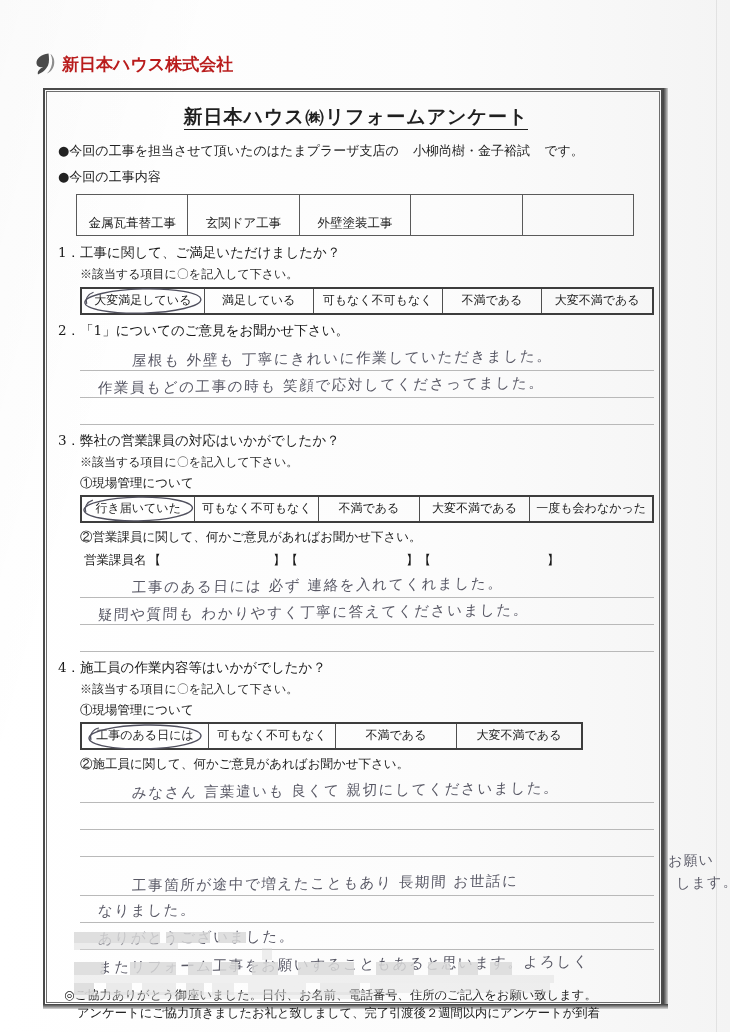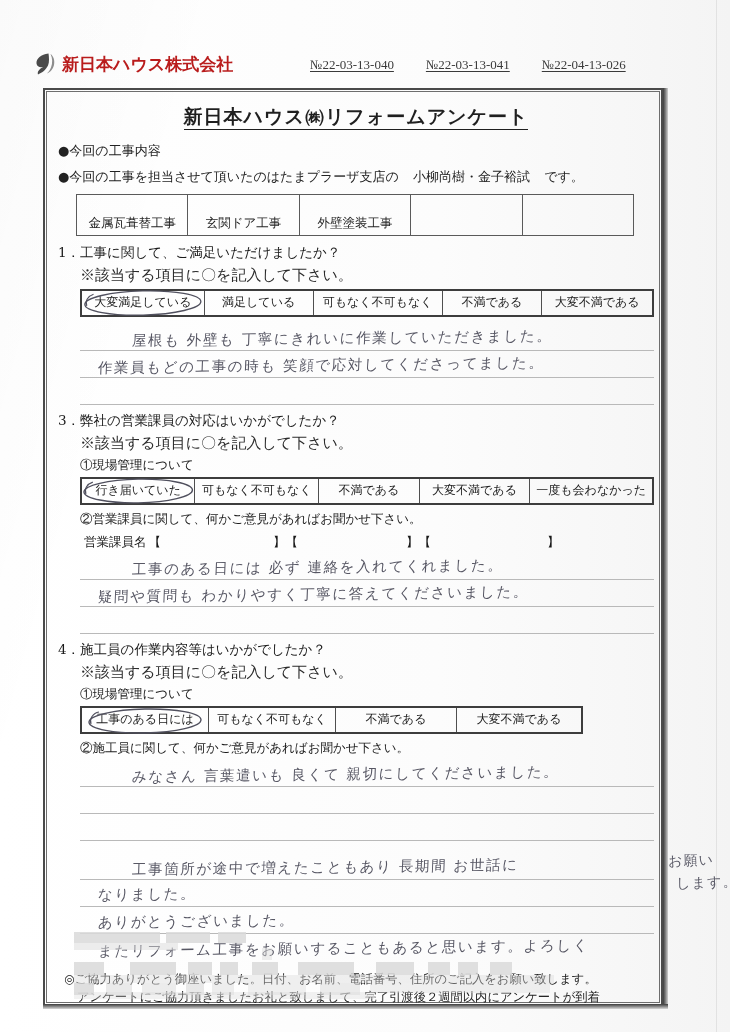--- a/index.html
+++ b/index.html
@@ -312,11 +312,6 @@
         <path d="M16.5 2 C18.5 6 18.8 11 17 15.5 C16 18 14.5 20 13 21.5 C16 20.5 19 17 20 13 C21 8.5 19.5 4 16.5 2 Z" fill="#8d8d8d"></path>
       </svg>
       <span class="logo-text">新日本ハウス株式会社</span>
-    </div>
-    <div class="refnos">
-      <span class="refno">№22-03-13-040</span>
-      <span class="refno">№22-03-13-041</span>
-      <span class="refno">№22-04-13-026</span>
     </div>
   </div>
 

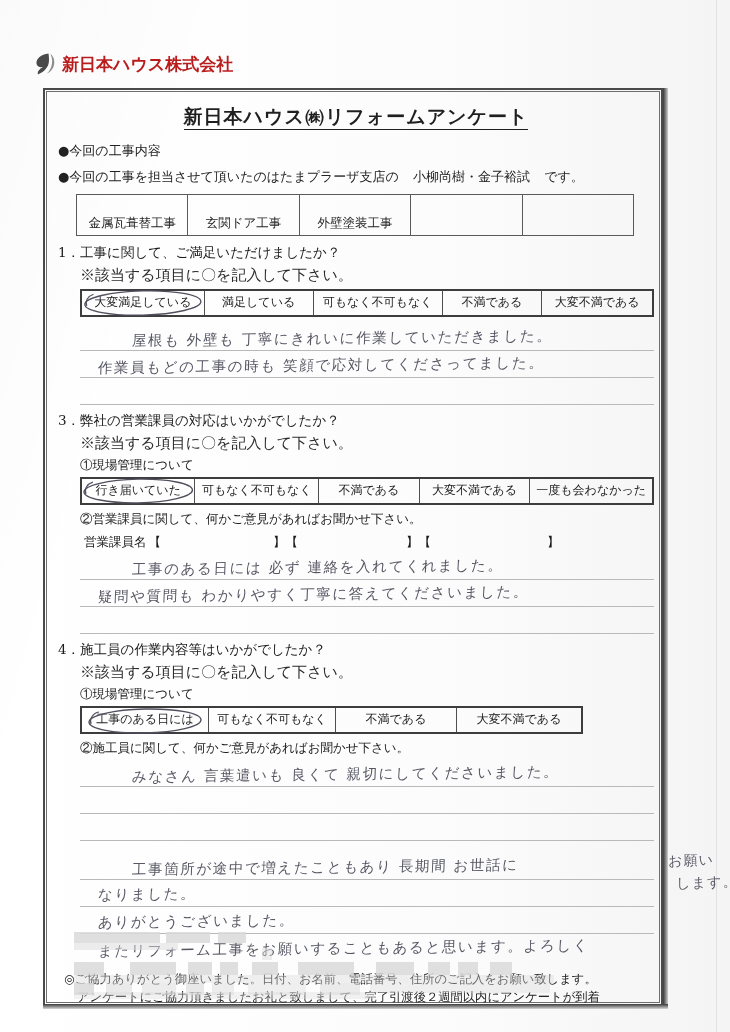--- a/index.html
+++ b/index.html
@@ -327,13 +327,13 @@
       <span>新日本ハウス㈱リフォームアンケート</span>
     </div>
 
-    <div class="bullet-line">●今回の工事内容</div>
-
     <div class="bullet-line">
       <span>●今回の工事を担当させて頂いたのはたまプラーザ支店の</span>
       <span class="staff-names">小柳尚樹・金子裕試</span>
       <span>です。</span>
     </div>
+
+    <div class="bullet-line">●今回の工事内容</div>
 
     <table class="work-table">
       <tbody>

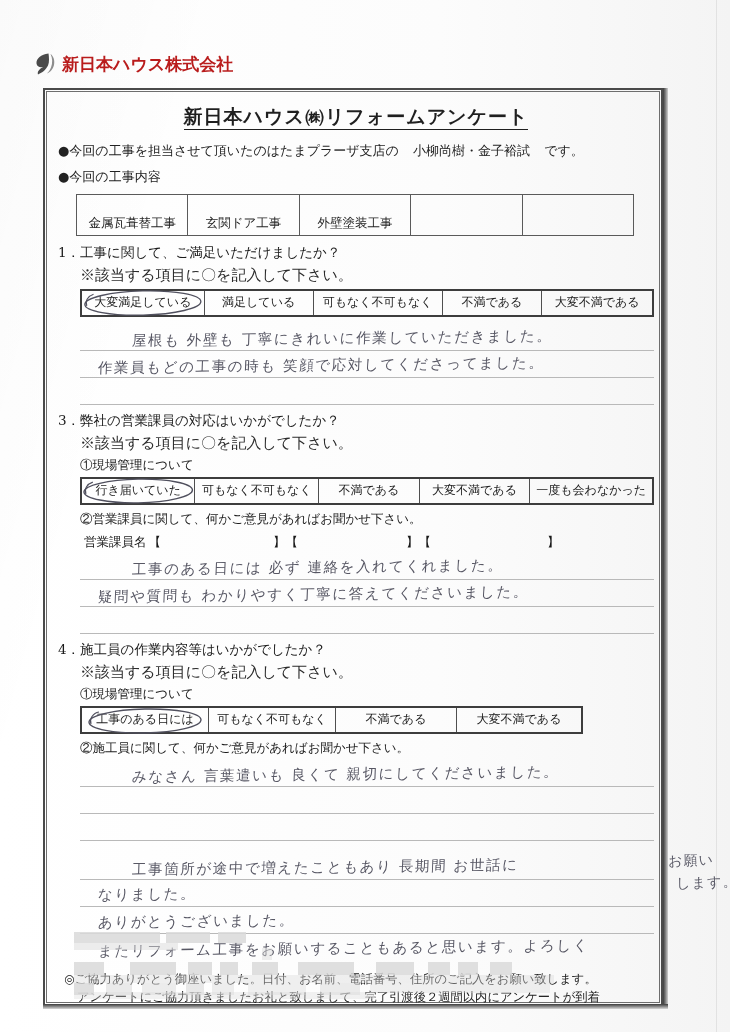--- a/index.html
+++ b/index.html
@@ -173,7 +173,7 @@
     font-family: "DejaVu Serif", serif;
   }
   .q-note {
-    font-size: 15px;
+    font-size: 12px;
     color: #2b2b2b;
     margin: 0 0 4px 22px;
     font-family: "DejaVu Serif", serif;

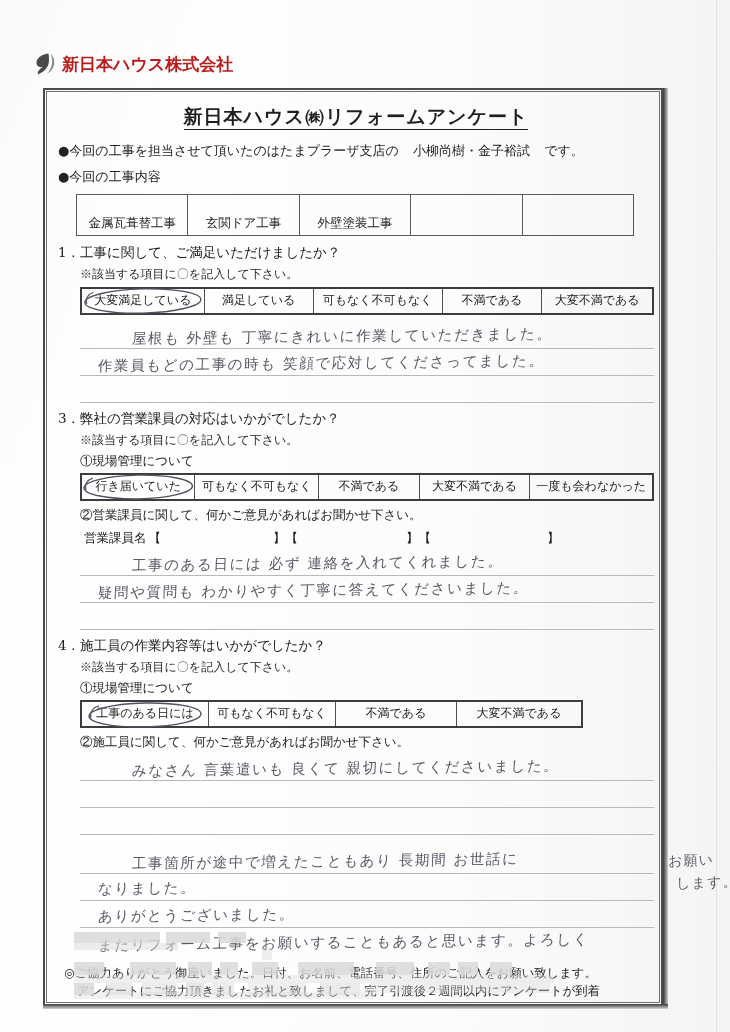--- a/index.html
+++ b/index.html
@@ -370,6 +370,7 @@
     </div>
 
     <div class="q">
+      <div class="q-title">2．「1」についてのご意見をお聞かせ下さい。</div>
       <div class="hw-block">
         <div class="hw-line">
           <span class="hw-text ind2">屋根も 外壁も 丁寧にきれいに作業していただきました。</span>

